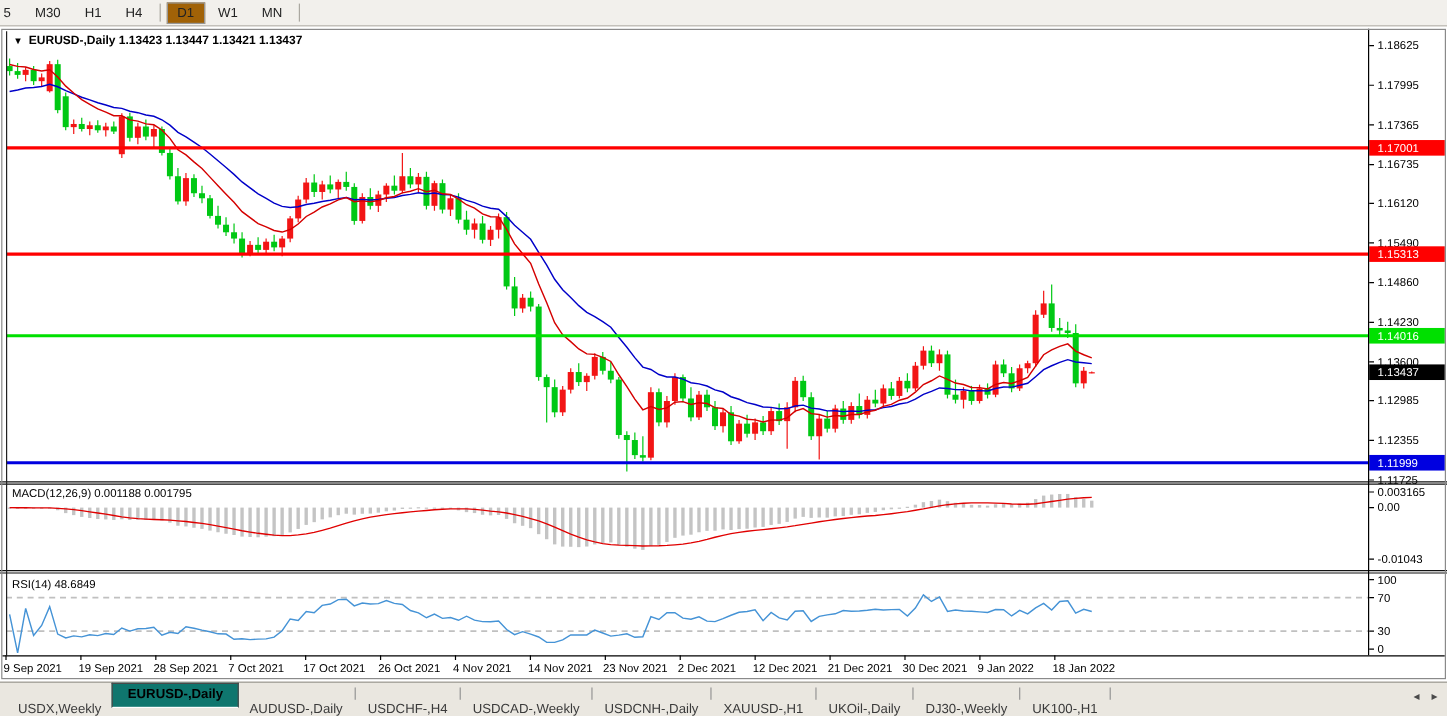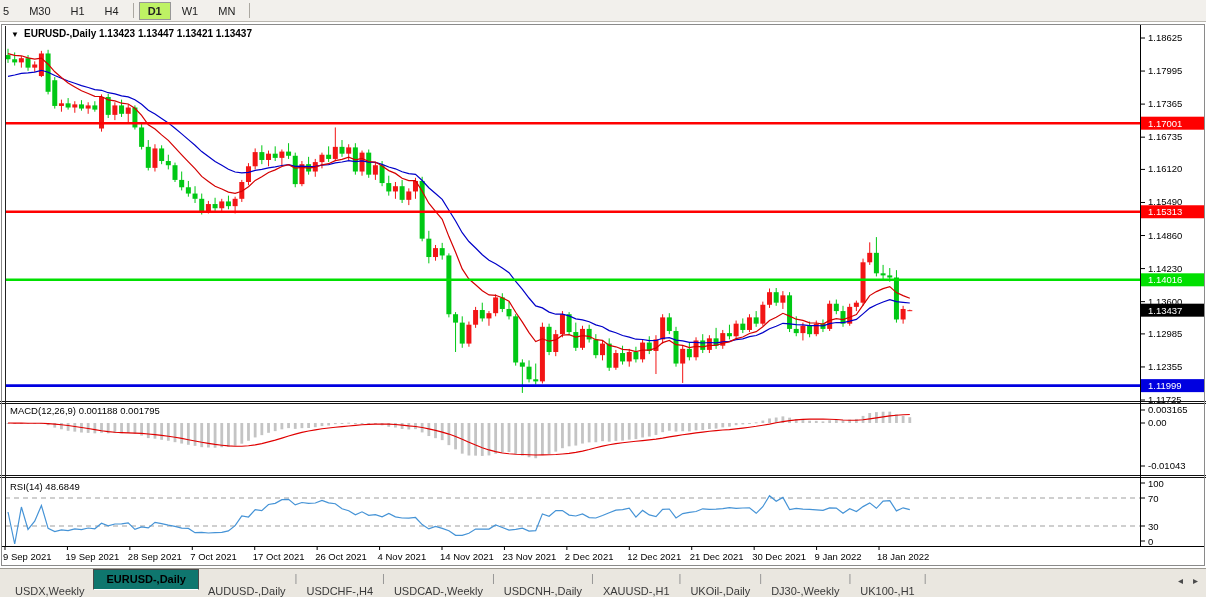--- a/index.html
+++ b/index.html
@@ -10,7 +10,7 @@
            border-bottom:1px solid #B9B6AF;display:flex;align-items:center;font-size:11px;color:#222;}
   .tf-btn{padding:2px 8px;margin:0 1px;border:1px solid transparent;cursor:default;white-space:nowrap;}
   .tf-btn.first{padding-left:2px;margin-left:0;}
-  .tf-btn.active{background:#bef264;border:1px solid #979797;font-weight:bold;}
+  .tf-btn.active{background:#a16207;border:1px solid #979797;}
   .tf-sep{width:1px;height:15px;background:#ABA8A1;margin:0 4px;}
   
   #chart{position:absolute;top:21px;left:0;}

